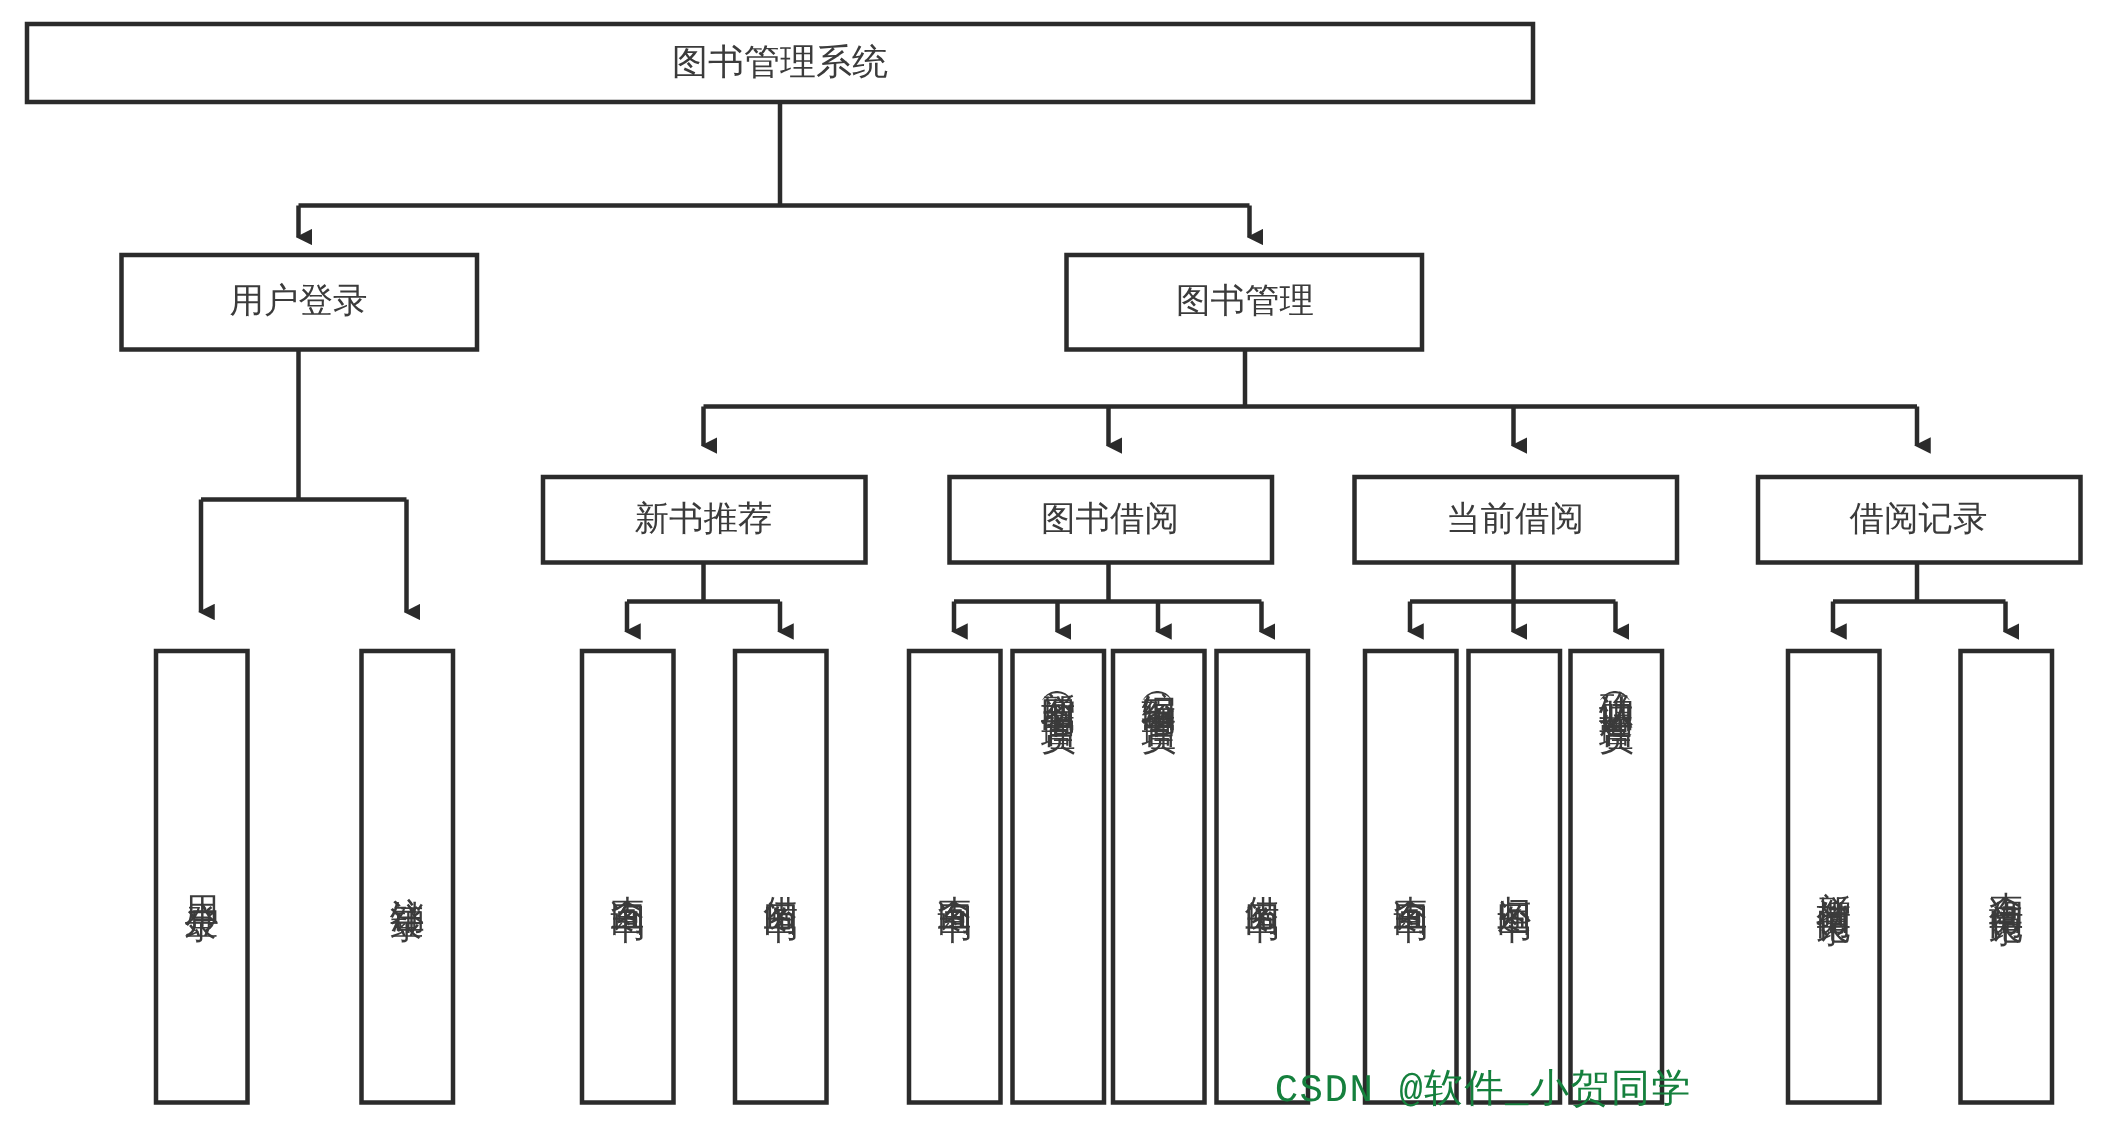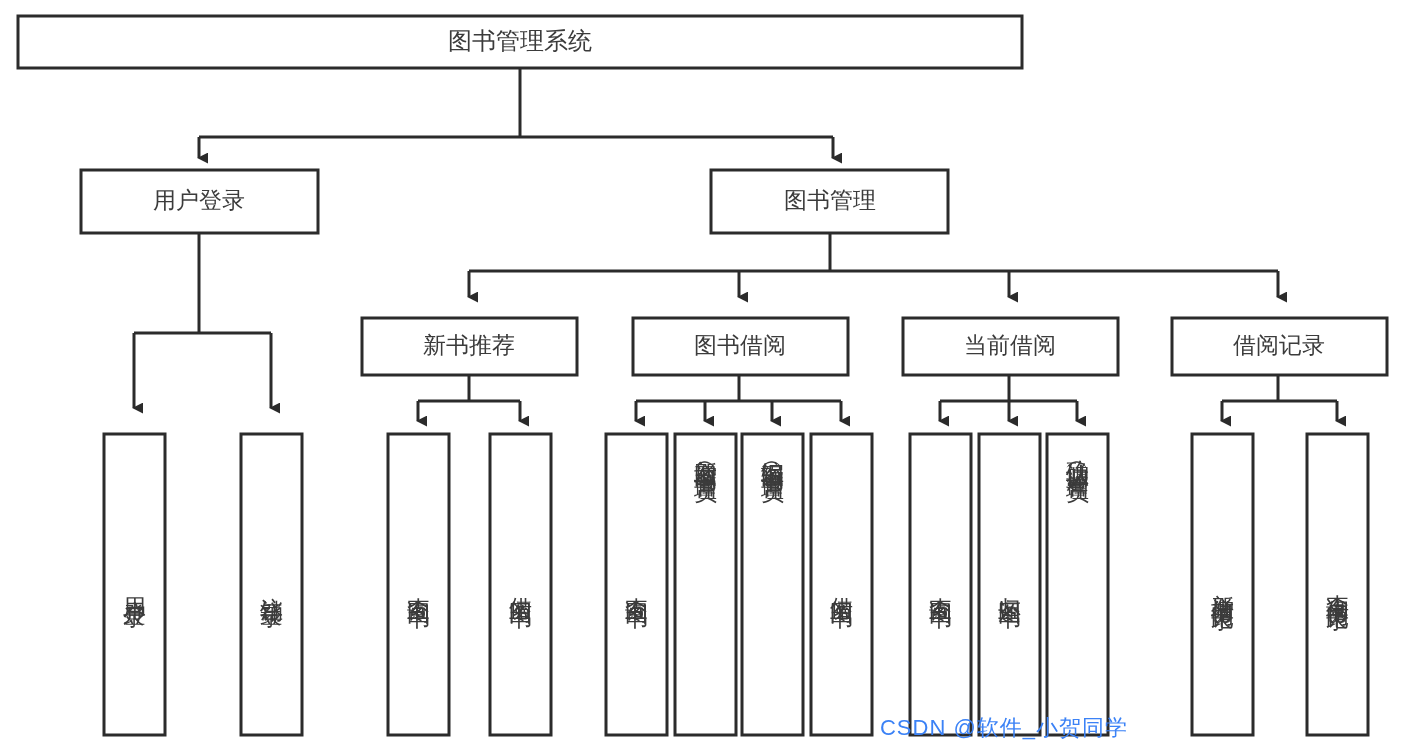--- a/index.html
+++ b/index.html
@@ -27,8 +27,8 @@
   }
   #watermark{
     position:absolute;right:8px;bottom:4px;
-    font-family:Liberation Sans, sans-serif;
-    font-size:22px;color:#3b82f6;letter-spacing:1px;white-space:nowrap;
+    font-family:Liberation Mono, monospace;
+    font-size:26px;color:#15803d;letter-spacing:1px;white-space:nowrap;
   }
 </style>
 </head>

